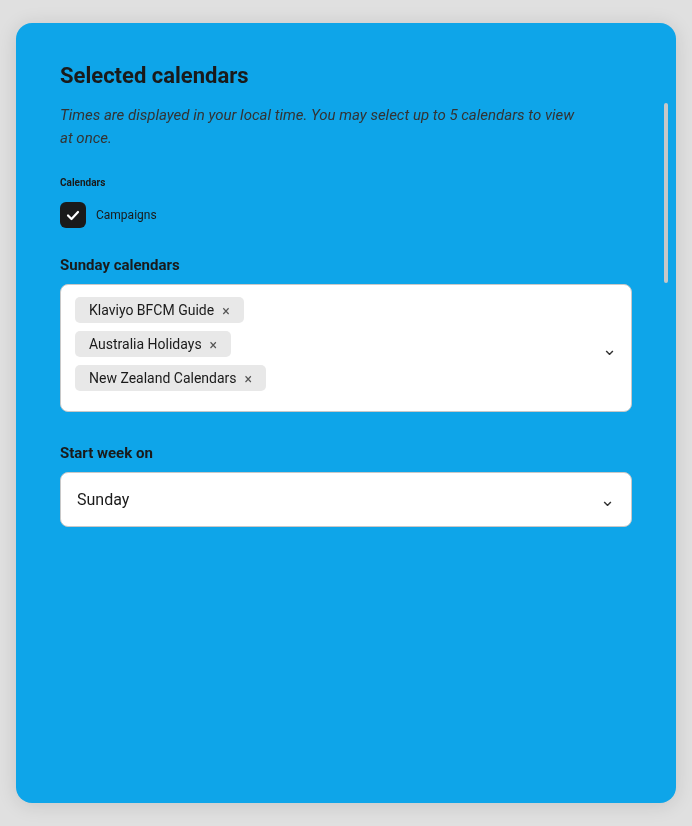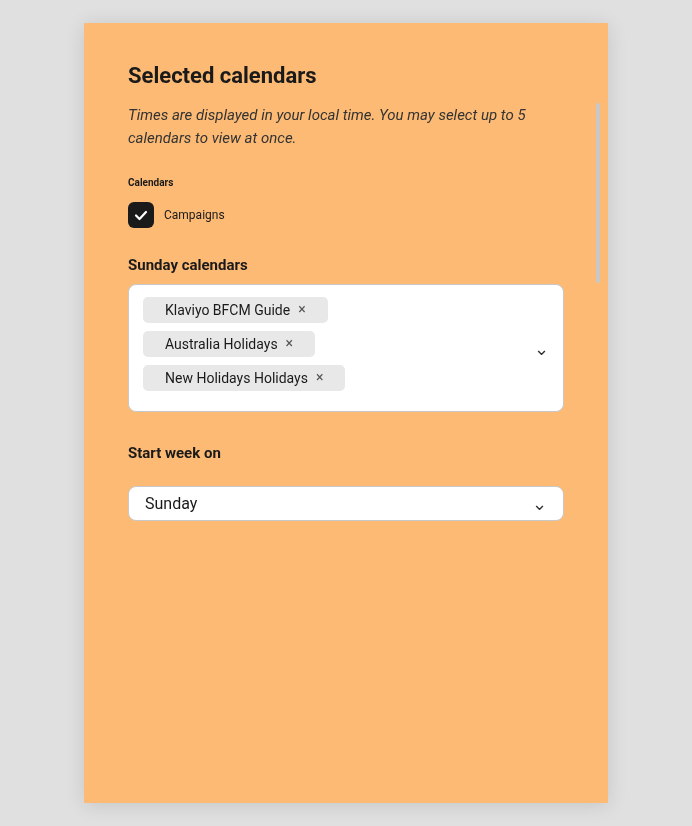--- a/index.html
+++ b/index.html
@@ -18,9 +18,9 @@
     }
 
     .panel {
-      background: #fdba74;
-      border-radius: 1px;
-      width: 524px;
+      background: #0ea5e9;
+      border-radius: 16px;
+      width: 660px;
       min-height: 780px;
       padding: 40px 44px 44px 44px;
       box-shadow: 0 2px 20px rgba(0,0,0,0.12);

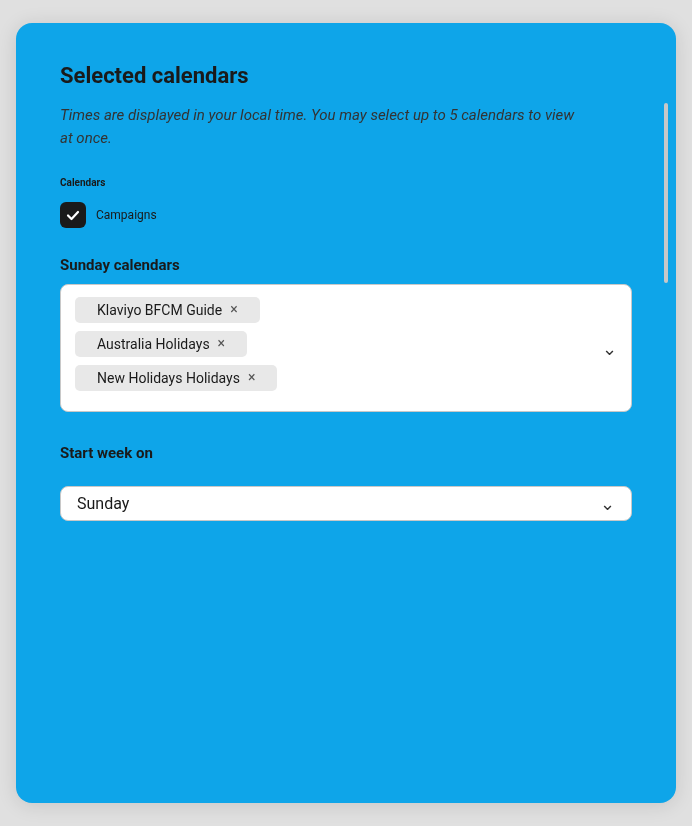--- a/index.html
+++ b/index.html
@@ -120,10 +120,10 @@
 
     .tag {
       display: inline-flex;
-      align-items: flex-start;
+      align-items: flex-end;
       background: #e8e8e8;
       border-radius: 5px;
-      padding: 5px 22px;
+      padding: 5px 14px;
       font-size: 14px;
       color: #1a1a1a;
       margin-bottom: 8px;

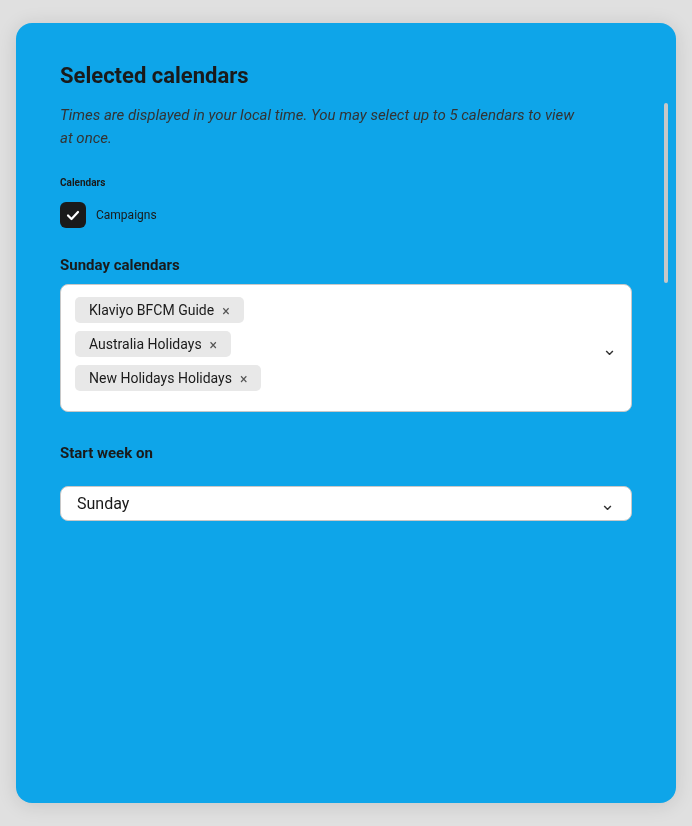--- a/index.html
+++ b/index.html
@@ -209,7 +209,7 @@
           <span class="tag-remove">×</span>
         </div>
         <div class="tag">
-          <span>New Holidays Holidays</span>
+          <span>New Zealand Calendars</span>
           <span class="tag-remove">×</span>
         </div>
       </div>

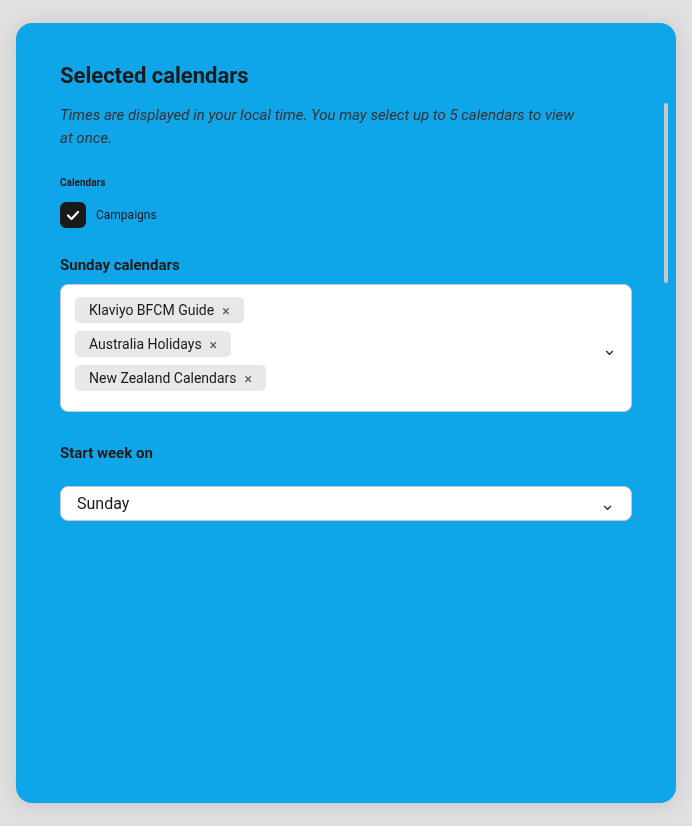--- a/index.html
+++ b/index.html
@@ -152,7 +152,7 @@
       font-size: 15px;
       font-weight: 700;
       color: #1a1a1a;
-      margin-bottom: 24px;
+      margin-bottom: 10px;
     }
 
     .select-box {

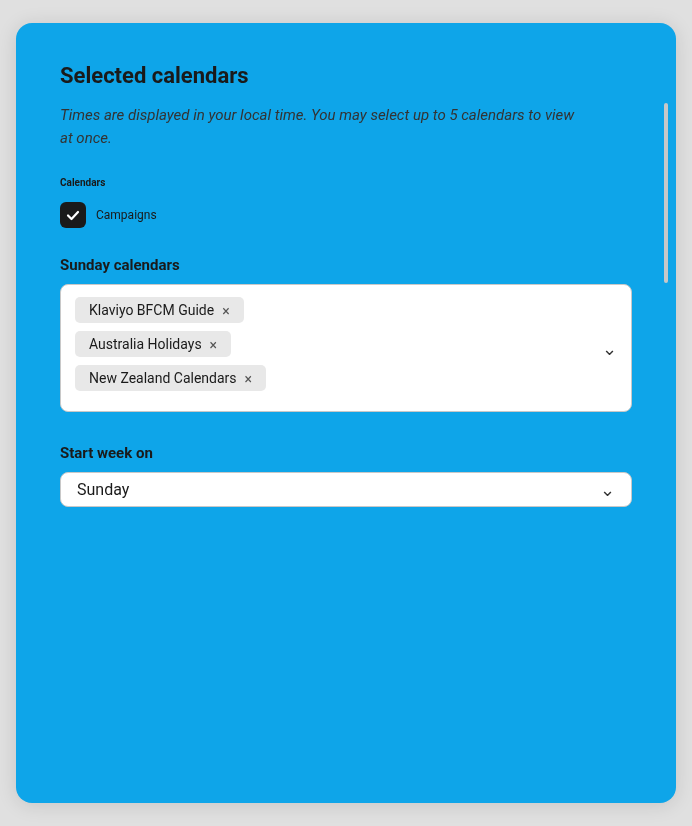--- a/index.html
+++ b/index.html
@@ -158,7 +158,7 @@
     .select-box {
       border: 1.5px solid #c8c8c8;
       border-radius: 8px;
-      padding: 6px 16px;
+      padding: 16px 16px;
       background: #fff;
       width: 100%;
       display: flex;

